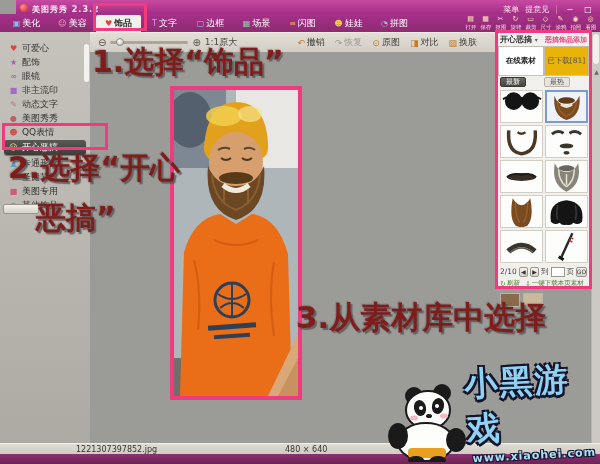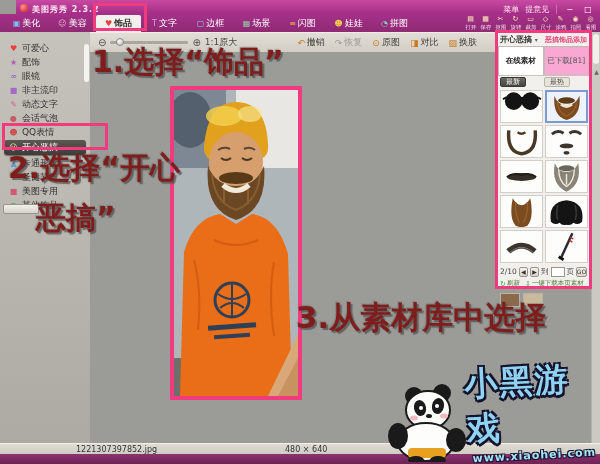--- a/index.html
+++ b/index.html
@@ -72,7 +72,7 @@
   #download-pack-link { color:#e6477d; font-size:7px; font-weight:bold; cursor:pointer; }
   #panel-tabs { display:flex; height:30px; border-bottom:1px solid #c8c4bc; }
   .ptab { flex:1; display:flex; align-items:center; justify-content:center; font-size:7.5px; color:#555;
-    background:#f9a8d4; border:1px solid #c0bcb4; border-bottom:none; cursor:pointer; }
+    background:#eab308; border:1px solid #c0bcb4; border-bottom:none; cursor:pointer; }
   .ptab.active { background:#fff; color:#222; font-weight:bold; }
   #panel-filters { display:flex; gap:18px; padding:1px 2px; height:12px; }
   .pfilter { padding:0 5px; display:flex; align-items:center; font-size:7px; color:#444;

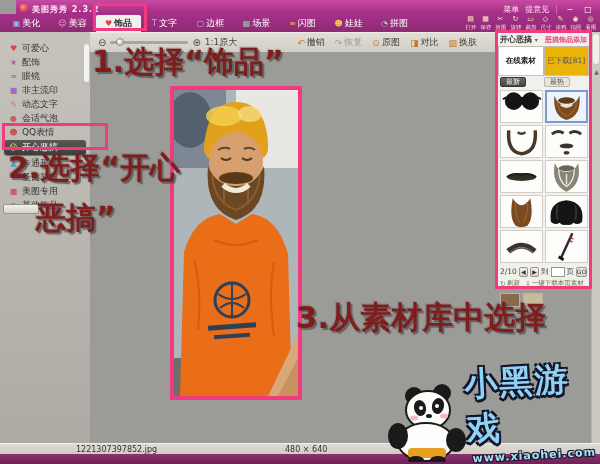--- a/index.html
+++ b/index.html
@@ -281,7 +281,7 @@
         </div>
         <div class="side-item">
           <span class="sicon" style="color: rgb(192, 96, 96);">●</span>
-          <span>会话气泡</span>
+          <span>美图秀秀</span>
         </div>
         <div class="side-item">
           <span class="sicon" style="color: rgb(208, 72, 72);">☻</span>

